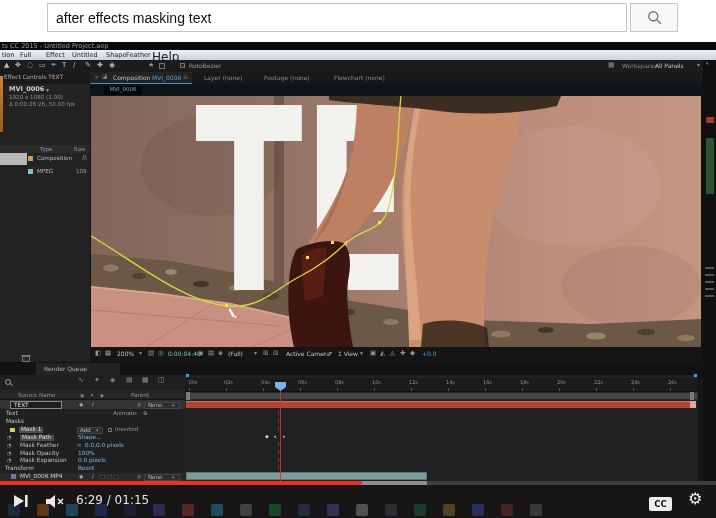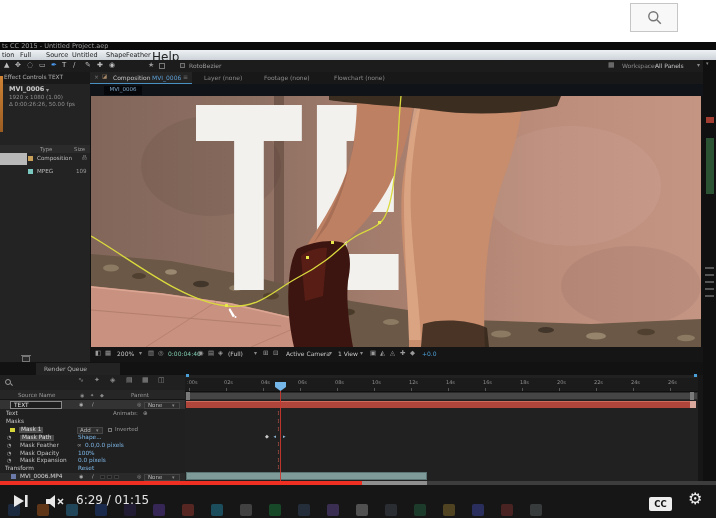--- a/index.html
+++ b/index.html
@@ -16,6 +16,7 @@
 
 <div class="stage">
 
+  <input class="a box" style="left: 47px; top: 3px; width: 580px; height: 29px; border: 1px solid rgb(198, 198, 198); outline: none; padding: 0px 8px; font-size: 14px; color: rgb(17, 17, 17); background: rgb(255, 255, 255);" value="after effects masking text">
   <div class="a box" style="left:630px;top:3px;width:48px;height:29px;background:#f8f8f8;border:1px solid #c6c6c6;
               display:flex;align-items:center;justify-content:center;cursor:pointer">
     <svg width="15" height="15" viewBox="0 0 15 15">

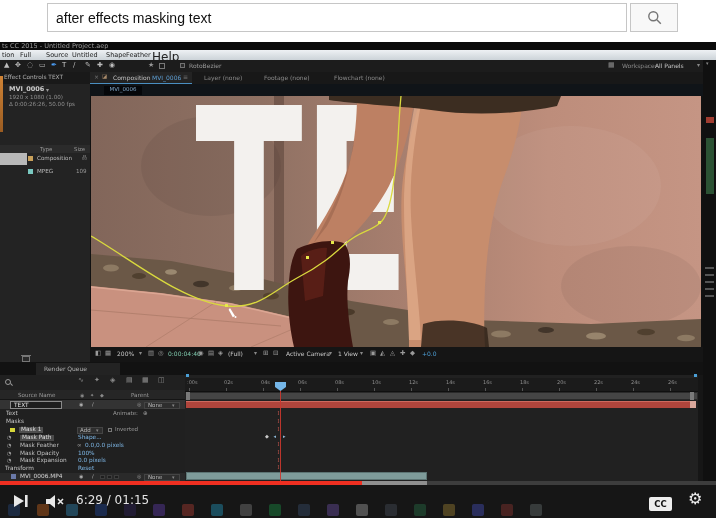--- a/index.html
+++ b/index.html
@@ -33,7 +33,7 @@
     <div class="a" style="left:0;top:8px;width:716px;height:10px;background:linear-gradient(#eef1f4,#ccd3d8)"></div>
     <span class="a t" style="left:2px;top:9.5px;font-size:6.5px;color:#222">tion</span>
     <span class="a t" style="left:20px;top:9.5px;font-size:6.5px;color:#222">Full</span>
-    <span class="a t" style="left:46px;top:9.5px;font-size:6.5px;color:#222">Source</span>
+    <span class="a t" style="left:46px;top:9.5px;font-size:6.5px;color:#222">Effect</span>
     <span class="a t" style="left:72px;top:9.5px;font-size:6.5px;color:#222">Untitled</span>
     <span class="a t" style="left:106px;top:9.5px;font-size:6.5px;color:#222">Shape</span>
     <span class="a t" style="left:126px;top:9.5px;font-size:6.5px;color:#222">Feather</span>

